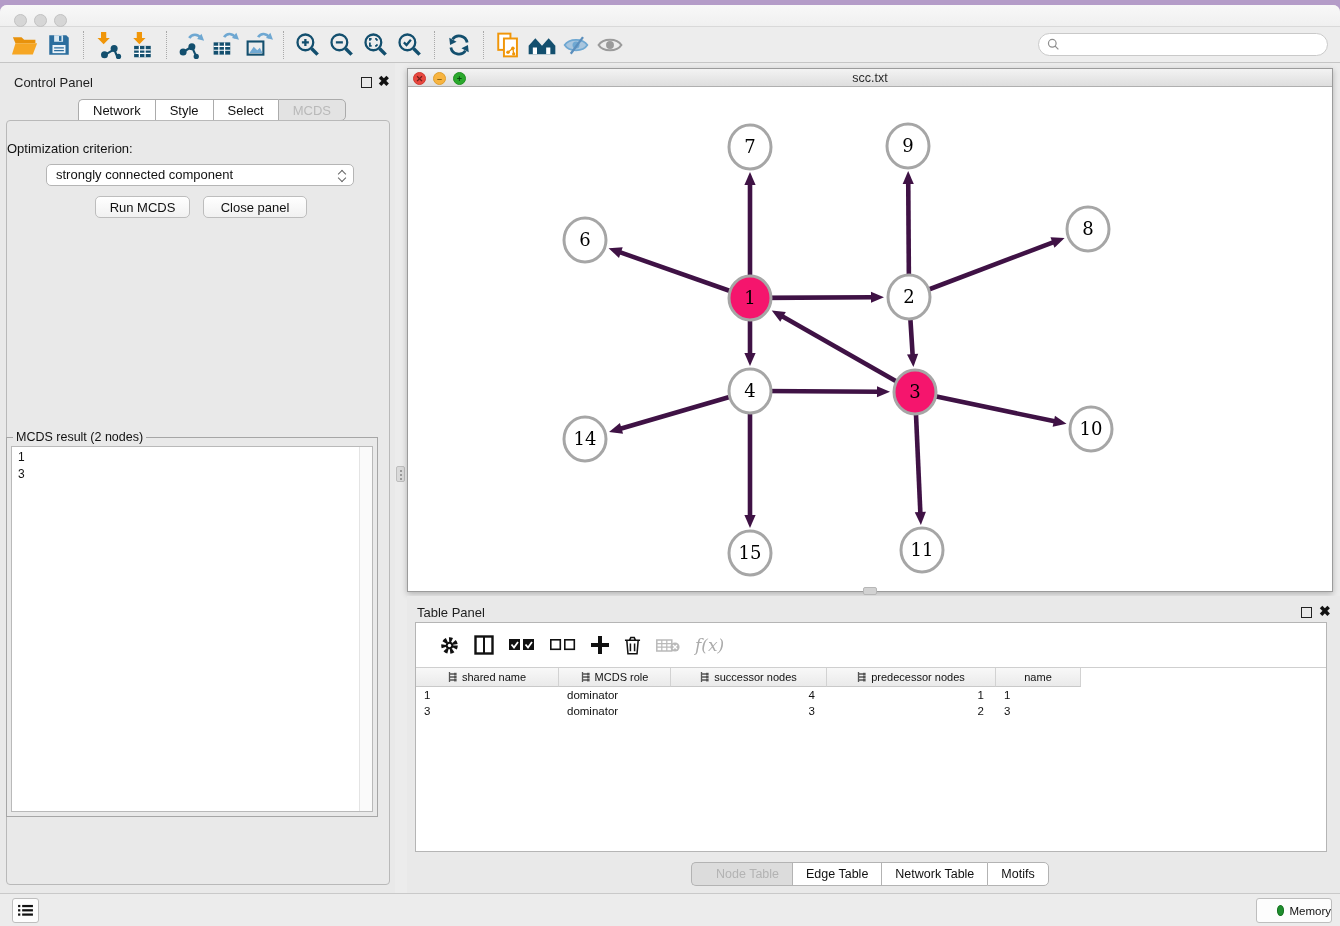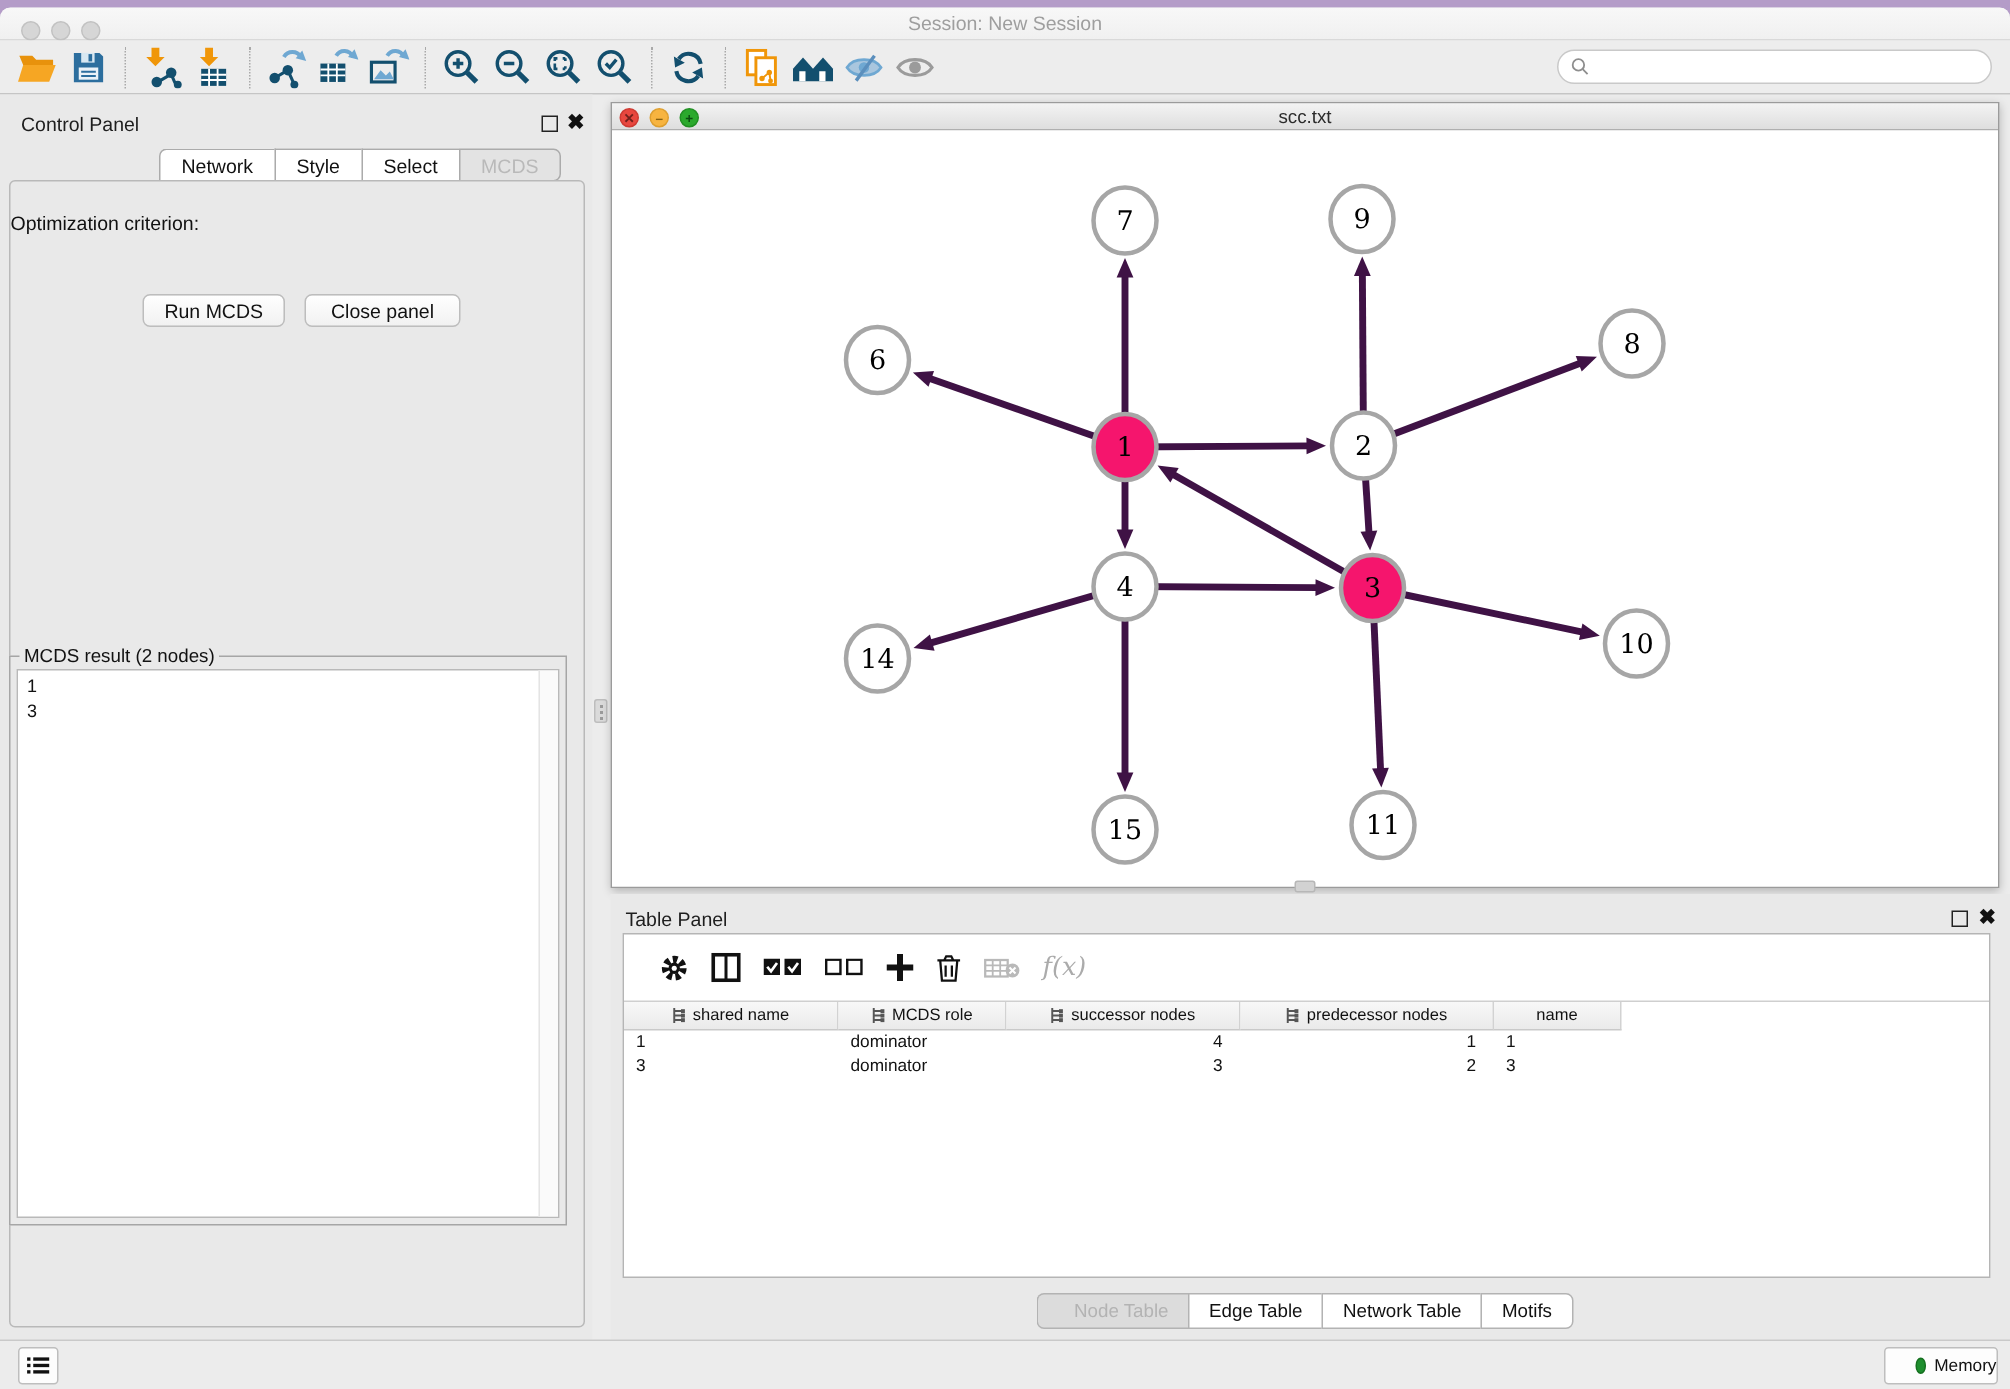--- a/index.html
+++ b/index.html
@@ -118,7 +118,6 @@
     <span class="tl-gray" style="left:14px"></span>
     <span class="tl-gray" style="left:34px"></span>
     <span class="tl-gray" style="left:54px"></span>
-    <div class="title">Session: New Session</div>
   </div>
 
   <div class="toolbar">

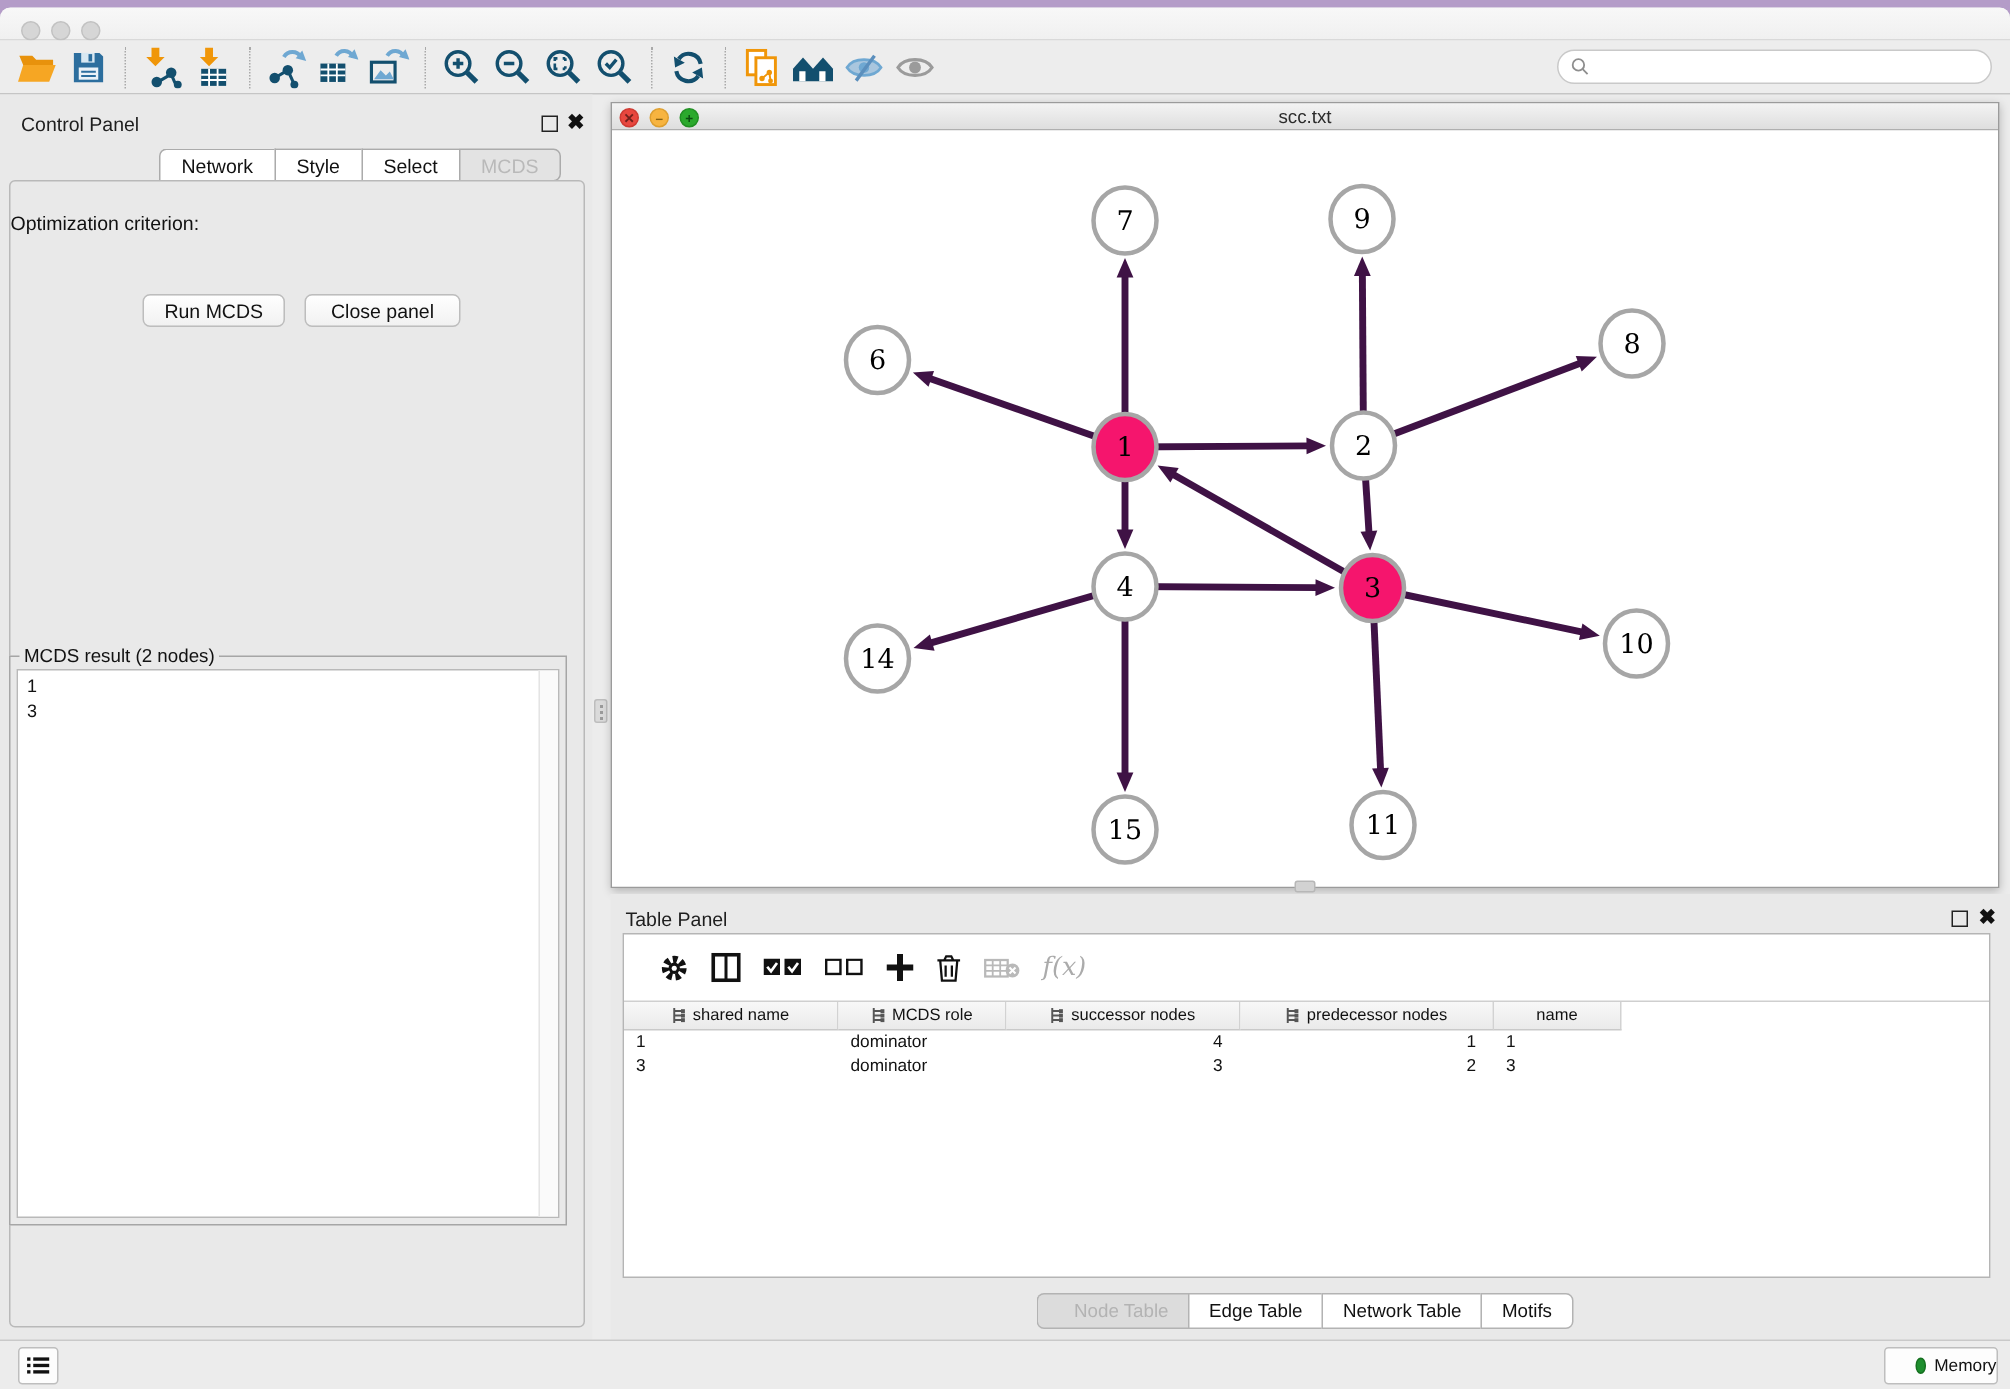--- a/index.html
+++ b/index.html
@@ -29,7 +29,7 @@
   .panel-title { position:absolute; left:14px; top:12px; font-size:13px; color:#1E1E1E; }
   .float-btn { position:absolute; top:14px; width:11px; height:11px; border:1.5px solid #222; background:transparent; }
   .close-x { position:absolute; top:10px; font-size:14px; font-weight:bold; color:#111; }
-  .cp-tabs { position:absolute; left:78px; top:36px; display:flex;margin-left:28px; }
+  .cp-tabs { position:absolute; left:78px; top:36px; display:flex; }
   .cp-tab { height:22px; padding:0 14px; font-size:13px; line-height:21px; background:#FFF;
     border:1px solid #ABABAB; border-right:none; color:#111; }
   .cp-tab:first-child { border-radius:5px 0 0 0; }

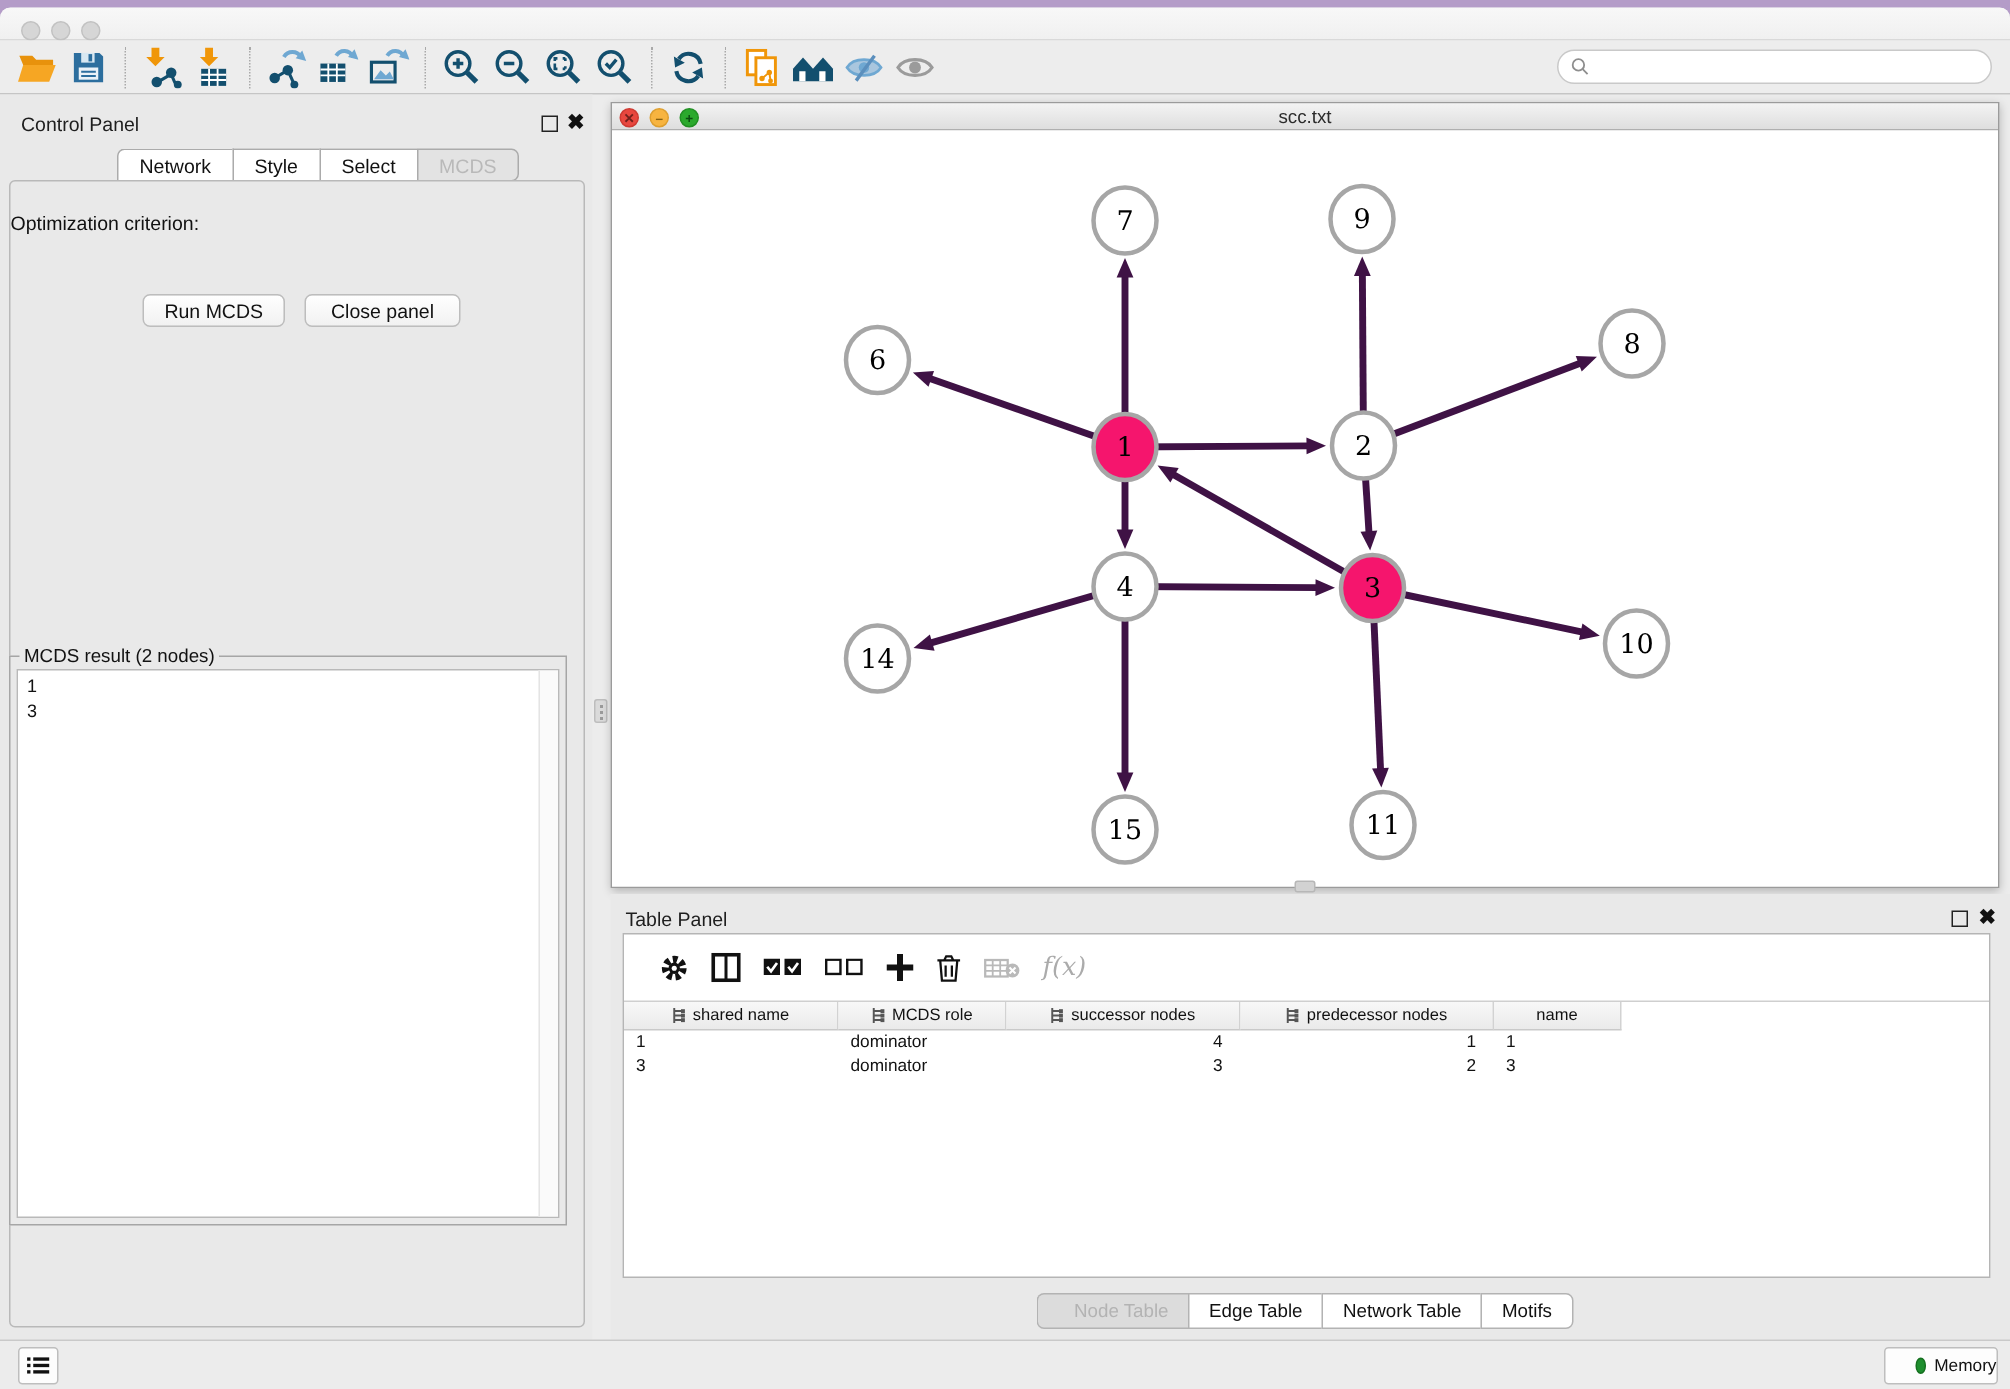--- a/index.html
+++ b/index.html
@@ -279,6 +279,13 @@
     </div>
     <div class="cp-box">
       <div class="opt-label">Optimization criterion:</div>
+      <div class="cp-select">
+        <span>strongly connected component</span>
+        <span class="stepper">
+            <span class="chev up"></span>
+            <span class="chev dn"></span>
+          </span>
+      </div>
       <div class="cp-btnrow">
         <button class="cp-btn" style="left:88px; width:95px;">Run MCDS</button>
         <button class="cp-btn" style="left:196px; width:104px;">Close panel</button>

